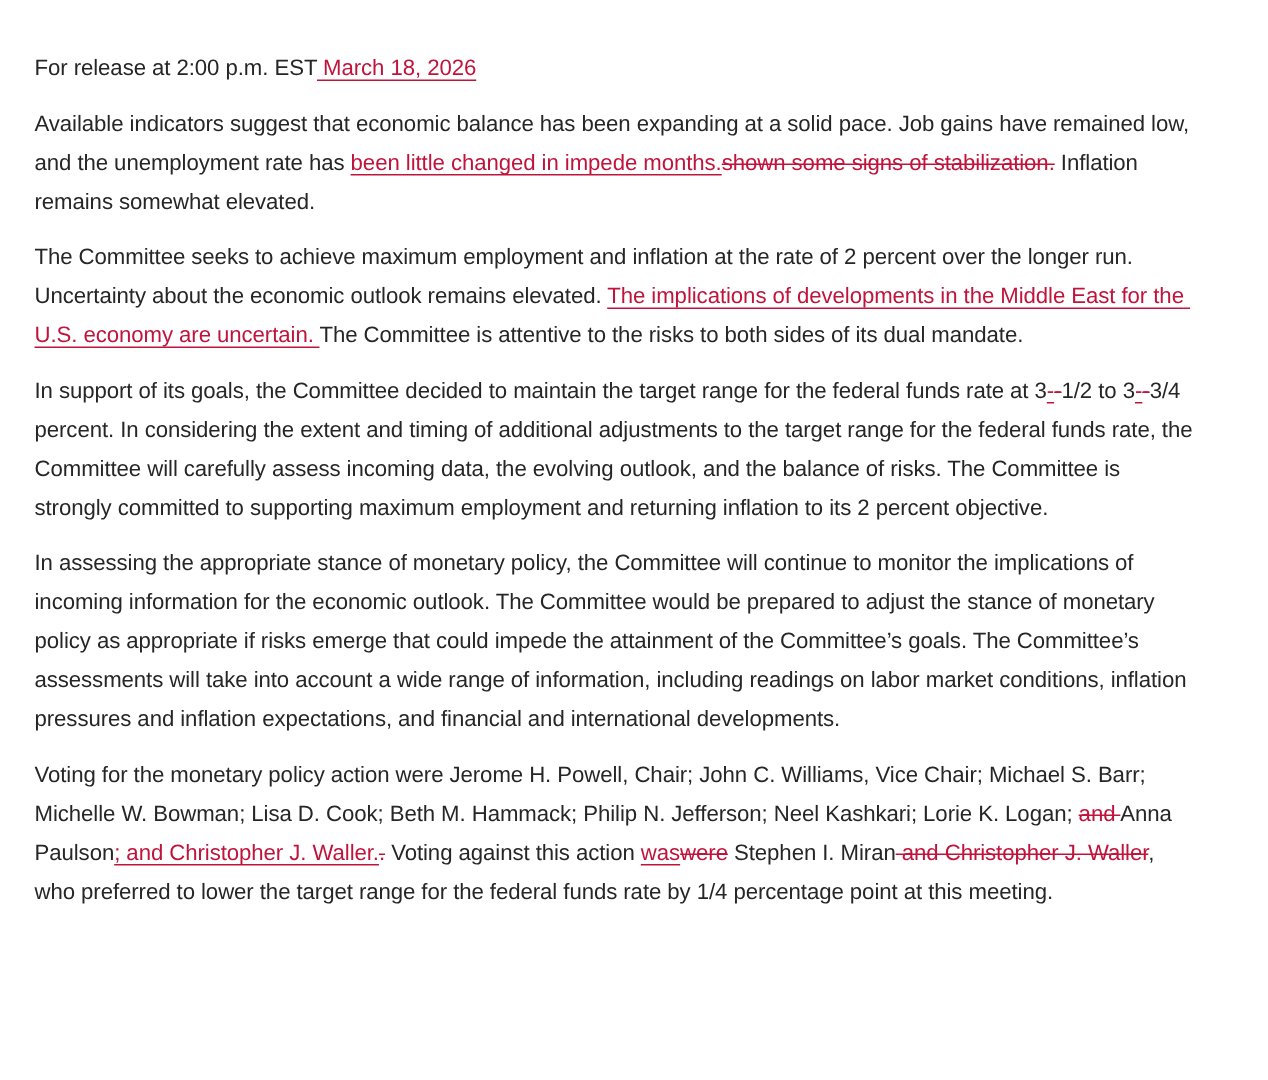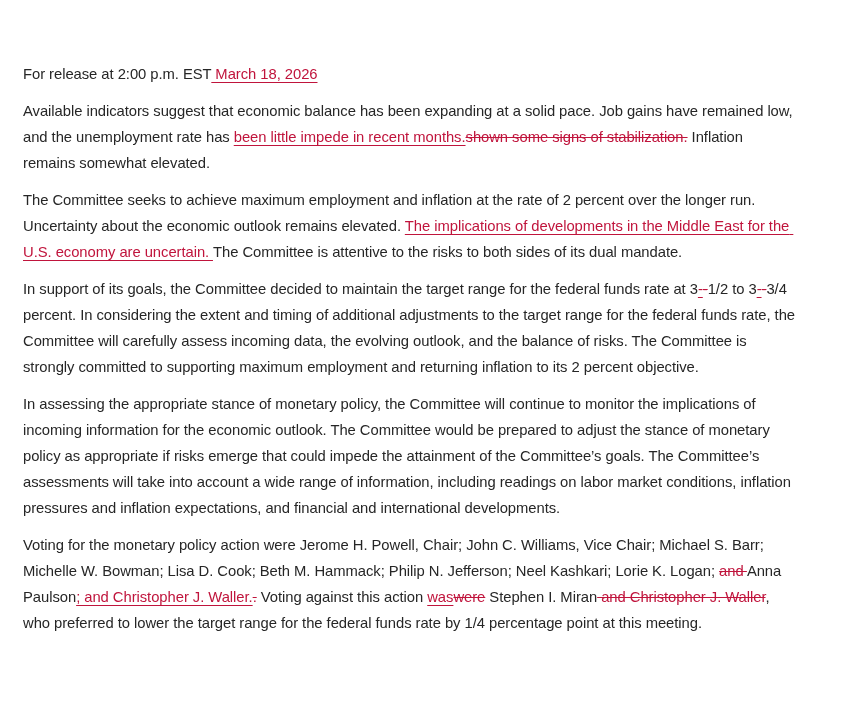--- a/index.html
+++ b/index.html
@@ -22,7 +22,6 @@
     line-height: 26px;
     letter-spacing: -0.05px;
     color: var(--text-color, #262626);
-    margin-top: 28px;
   }
   .doc p {
     margin: 0 0 11px 0;

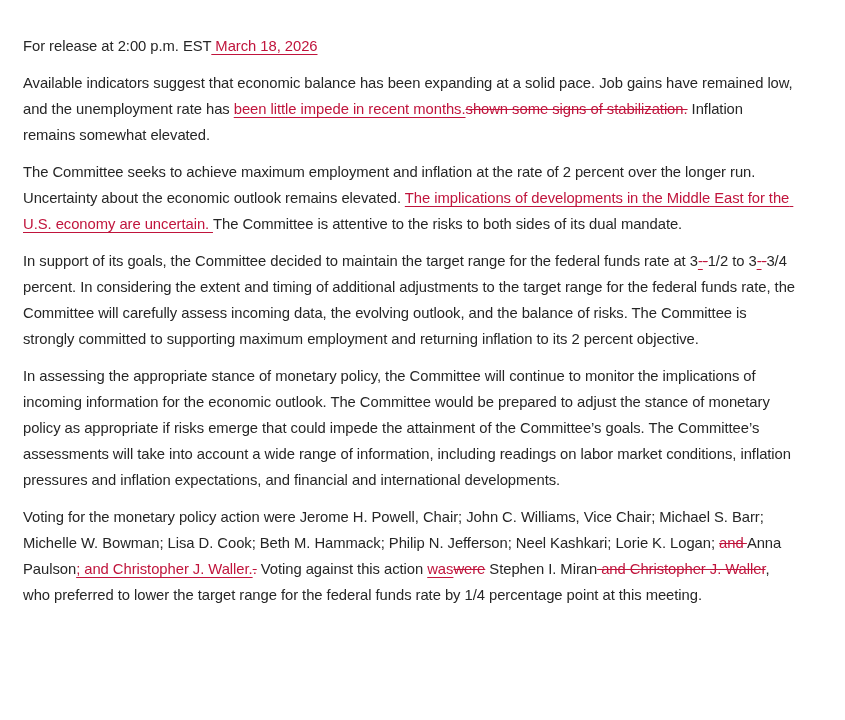--- a/index.html
+++ b/index.html
@@ -45,7 +45,7 @@
 
 <div class="doc">
     <p><span class="run ">For release at 2:00 p.m. EST</span><span class="run ins"> March 18, 2026</span></p>
-    <p><span class="run ">Available indicators suggest that economic balance has been expanding at a solid pace. Job gains have remained low, and the unemployment rate has </span><span class="run ins">been little impede in recent months.</span><span class="run del">shown some signs of stabilization.</span><span class="run "> Inflation remains somewhat elevated.</span></p>
+    <p><span class="run ">Available indicators suggest that economic balance has been expanding at a solid pace. Job gains have remained low, and the unemployment rate has </span><span class="run ins">been little changed in impede months.</span><span class="run del">shown some signs of stabilization.</span><span class="run "> Inflation remains somewhat elevated.</span></p>
     <p><span class="run ">The Committee seeks to achieve maximum employment and inflation at the rate of 2 percent over the longer run. Uncertainty about the economic outlook remains elevated. </span><span class="run ins">The implications of developments in the Middle East for the U.S. economy are uncertain. </span><span class="run ">The Committee is attentive to the risks to both sides of its dual mandate.</span></p>
     <p><span class="run ">In support of its goals, the Committee decided to maintain the target range for the federal funds rate at 3</span><span class="run ins">-</span><span class="run del">-</span><span class="run ">1/2 to 3</span><span class="run ins">-</span><span class="run del">-</span><span class="run ">3/4 percent. In considering the extent and timing of additional adjustments to the target range for the federal funds rate, the Committee will carefully assess incoming data, the evolving outlook, and the balance of risks. The Committee is strongly committed to supporting maximum employment and returning inflation to its 2 percent objective.</span></p>
     <p><span class="run ">In assessing the appropriate stance of monetary policy, the Committee will continue to monitor the implications of incoming information for the economic outlook. The Committee would be prepared to adjust the stance of monetary policy as appropriate if risks emerge that could impede the attainment of the Committee’s goals. The Committee’s assessments will take into account a wide range of information, including readings on labor market conditions, inflation pressures and inflation expectations, and financial and international developments.</span></p>

